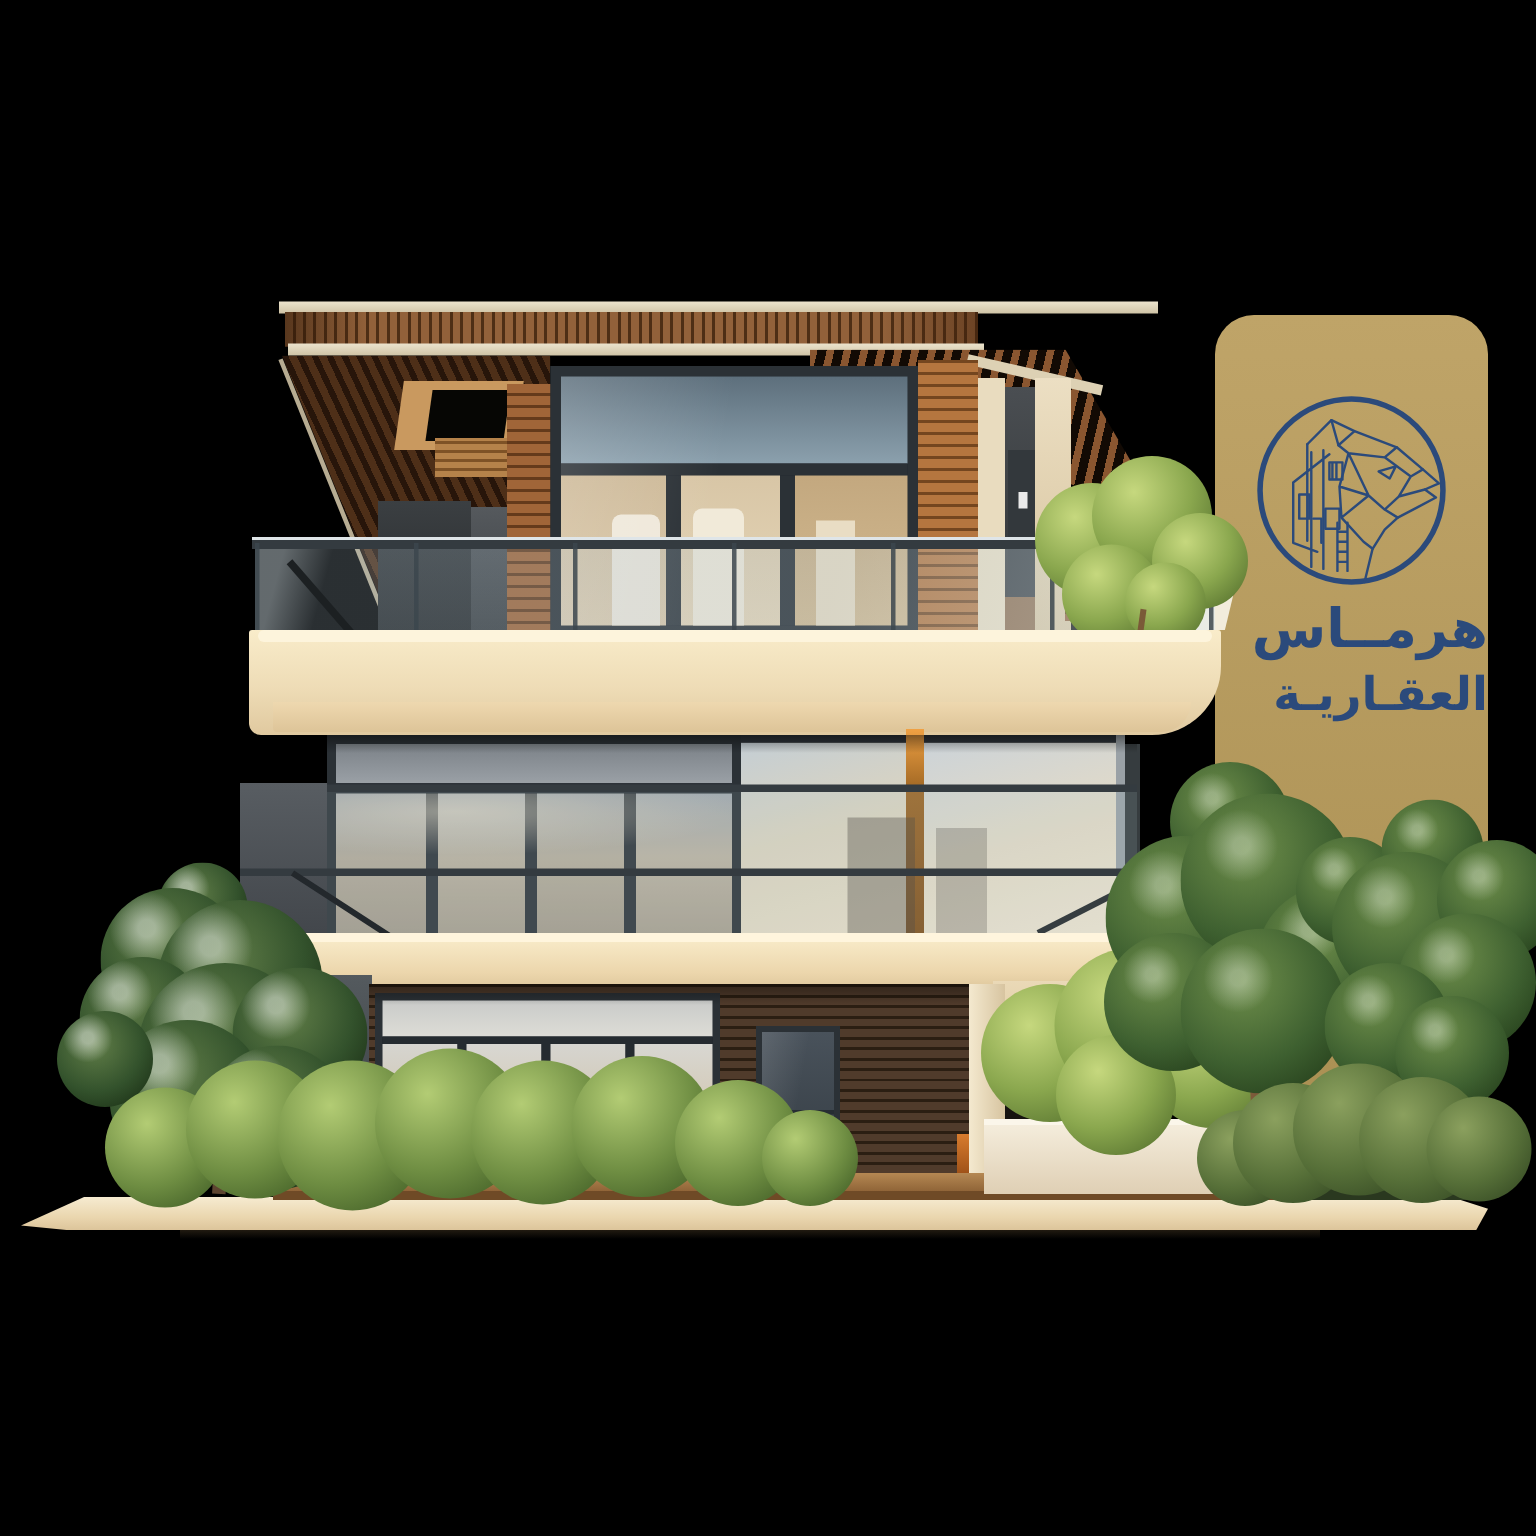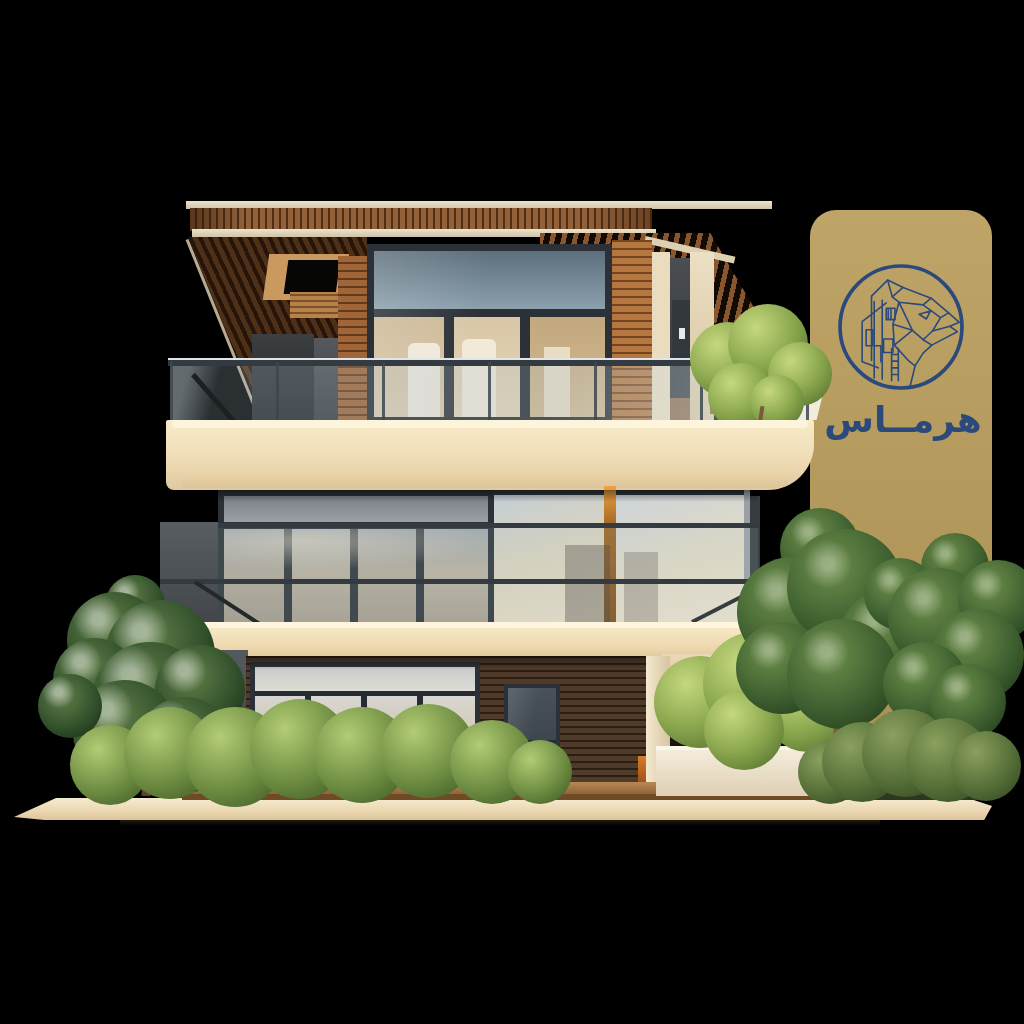--- a/index.html
+++ b/index.html
@@ -42,7 +42,7 @@
     background:linear-gradient(180deg,var(--gold,#bfa468),var(--gold2,#a98e51));
   }
   .emblem{left:24px;top:50px;width:134px;height:134px;color:var(--navy,#2b4a7b)}
-  .brand{left:4px;right:0;text-align:center;color:var(--navy,#2b4a7b);direction:rtl;font-weight:700;line-height:1}
+  .brand{left:4px;right:0;text-align:right;color:var(--navy,#2b4a7b);direction:rtl;font-weight:700;line-height:1}
   .brand.l1{top:192px;font-size:36px}
   .brand.l2{top:238px;font-size:31px}
 

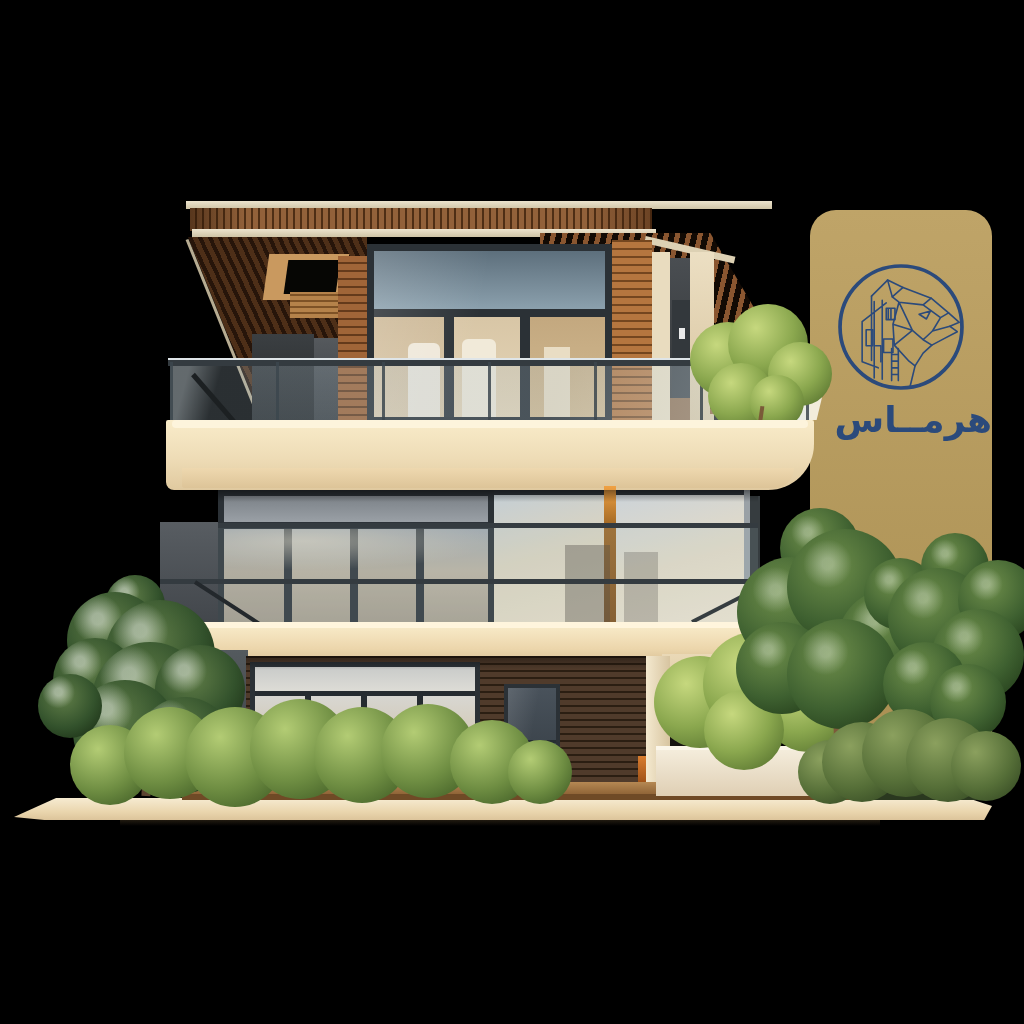--- a/index.html
+++ b/index.html
@@ -68,6 +68,7 @@
       </g>
     </svg>
     <div class="a brand l1">هرمــاس</div>
+    <div class="a brand l2">العقـاريـة</div>
   </div>
 
   <div class="a trim" style="left:186px;top:201px;width:586px;height:8px"></div>

